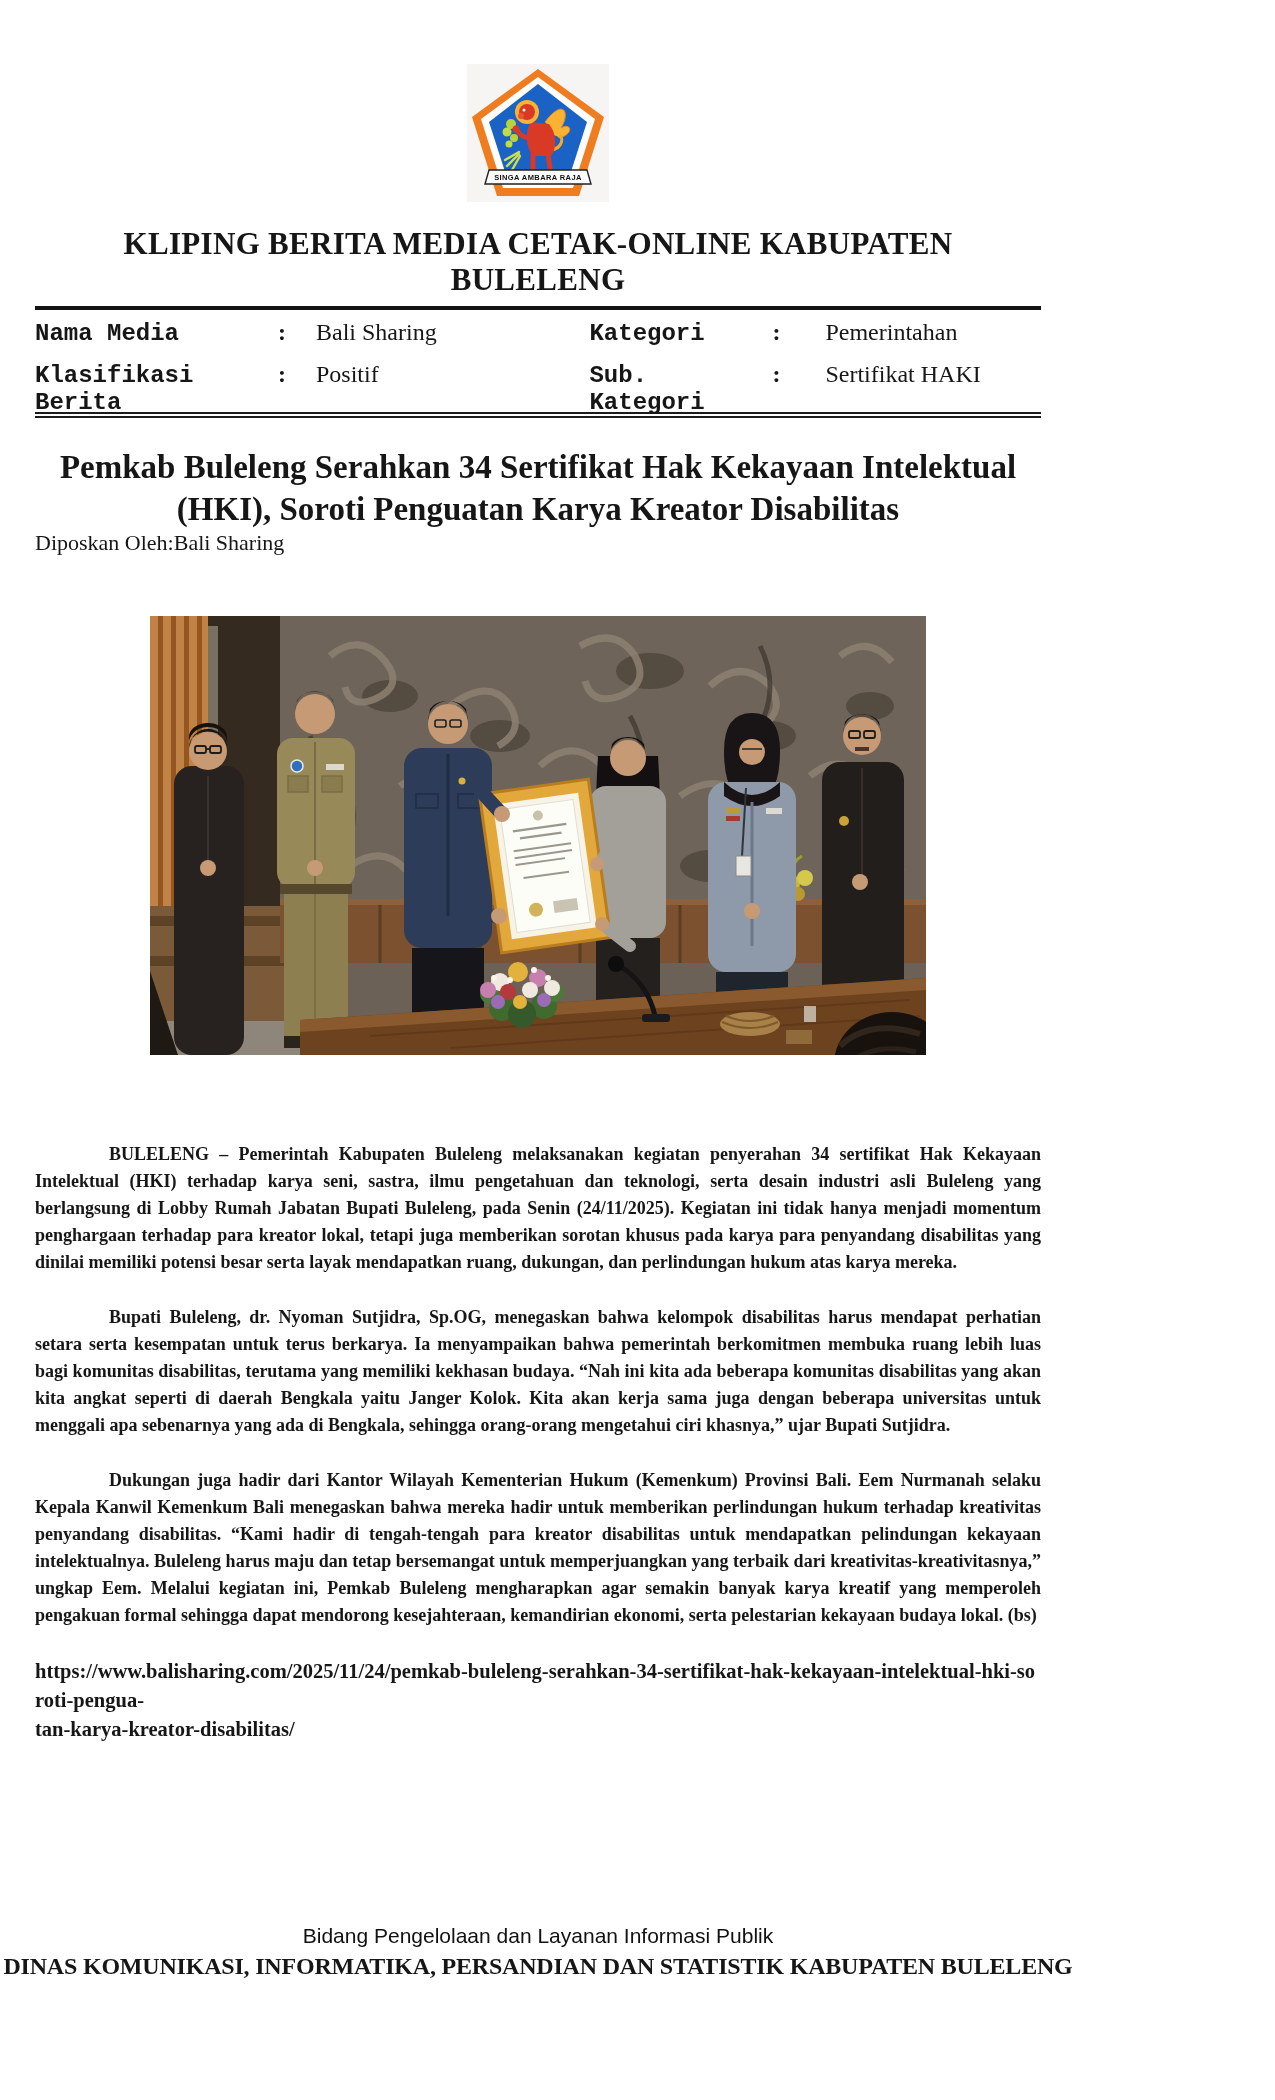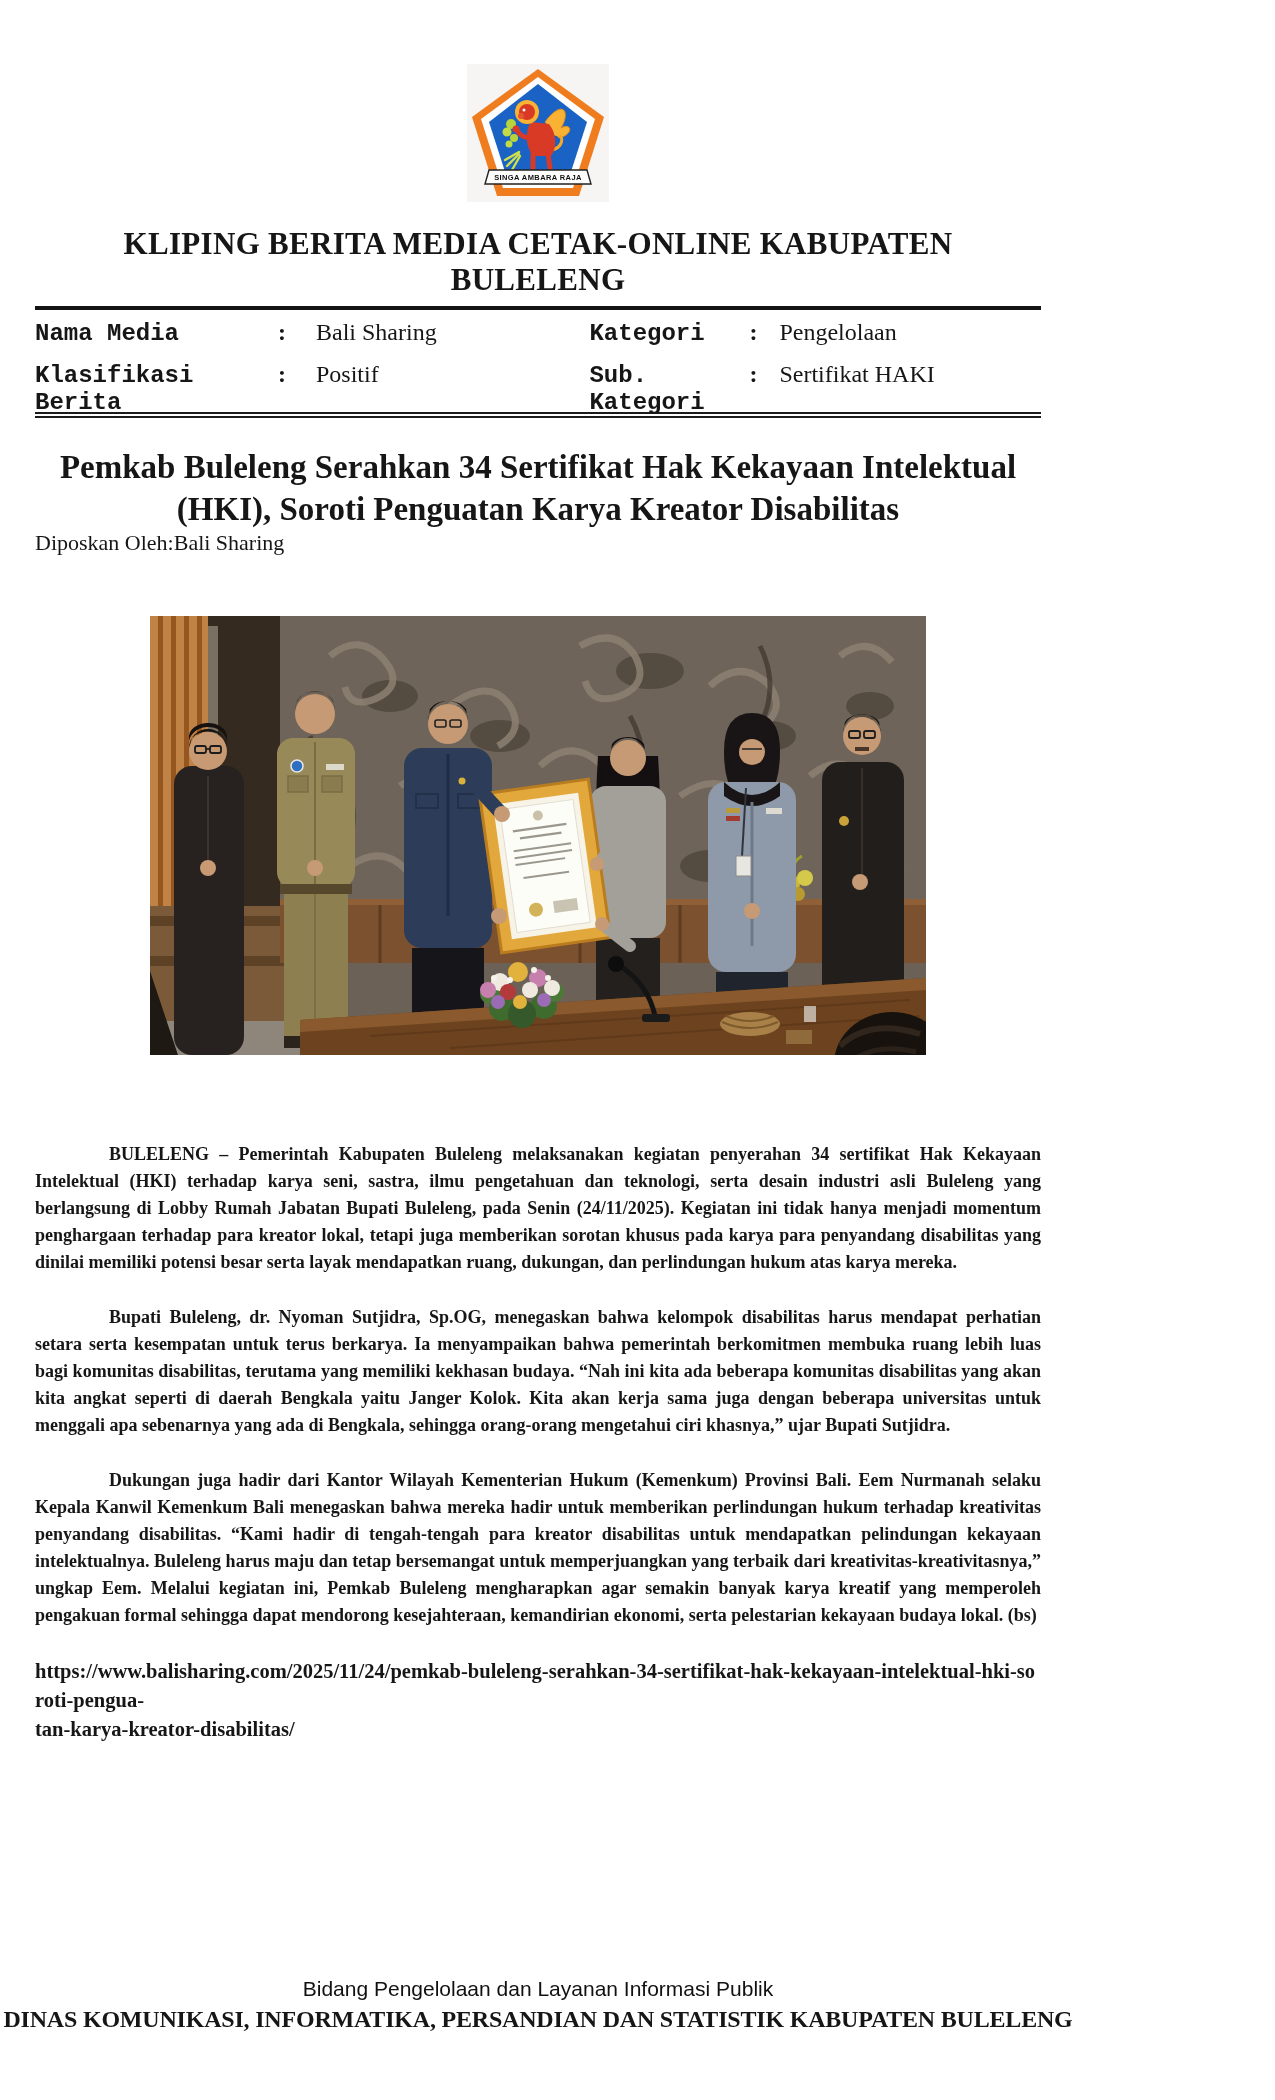--- a/index.html
+++ b/index.html
@@ -49,7 +49,7 @@
   .meta-col.right{width:505px;}
   .meta-row{display:grid;align-items:baseline;height:42px;font-size:24px;}
   .meta-col.left  .meta-row{grid-template-columns:243px 38px 1fr;}
-  .meta-col.right .meta-row{grid-template-columns:160px 30px 1fr;}
+  .meta-col.right .meta-row{grid-template-columns:160px 30px 1fr;gap:23px;}
   .meta-label{font-weight:bold;font-family:Liberation Mono, monospace;}
   .meta-sep{font-weight:bold;}
   .meta-value{font-weight:normal;}

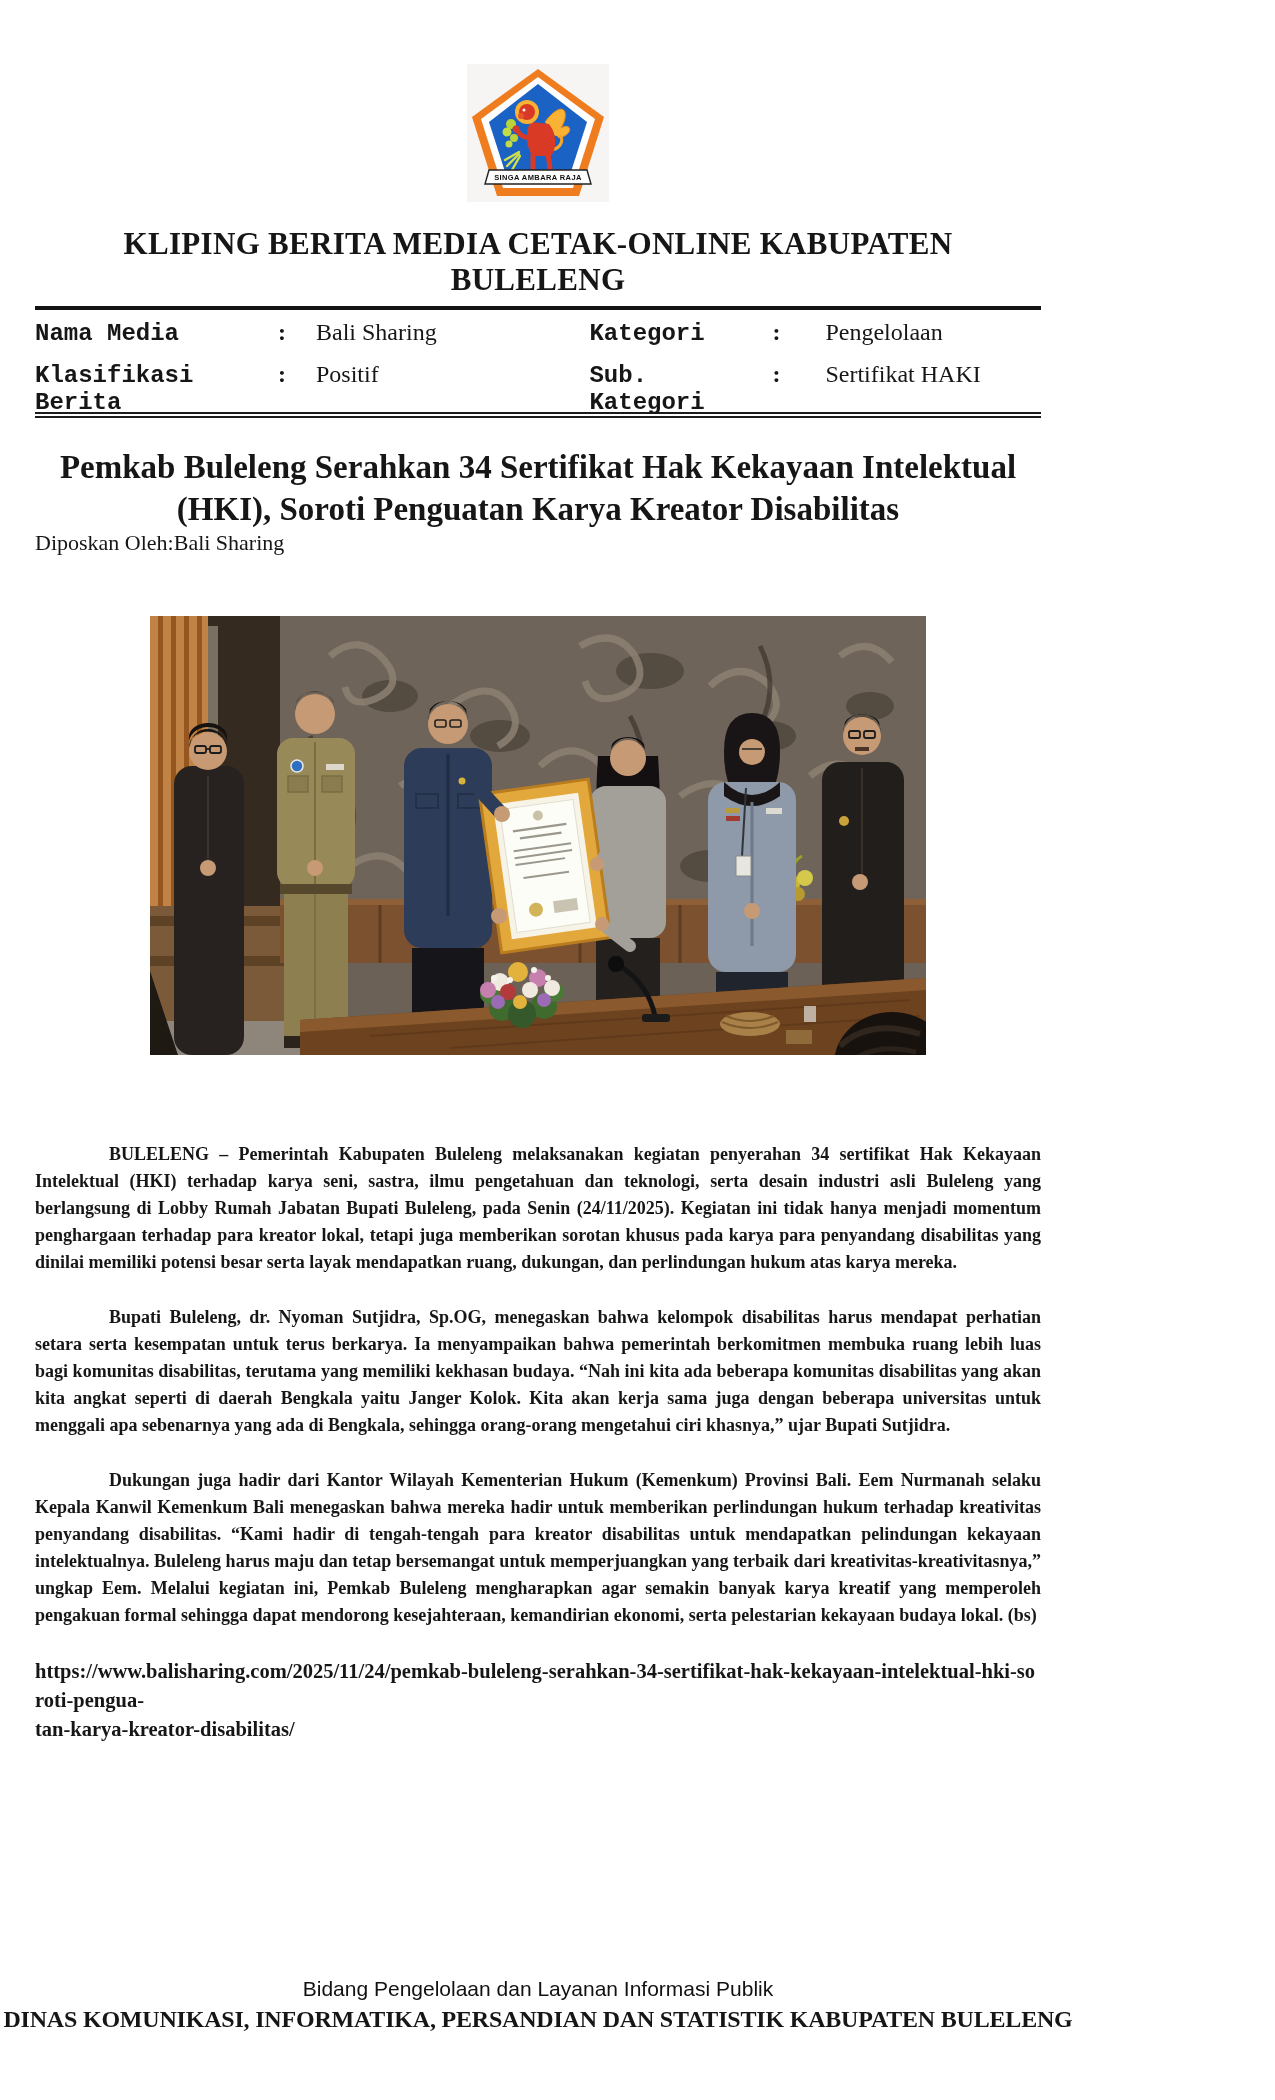--- a/index.html
+++ b/index.html
@@ -181,7 +181,7 @@
         <div class="meta-row">
           <span class="meta-label">Kategori</span>
           <span class="meta-sep">:</span>
-          <span class="meta-value">Pengelolaan</span>
+          <span class="meta-value">Pemerintahan</span>
         </div>
         <div class="meta-row">
           <span class="meta-label">Sub. Kategori</span>

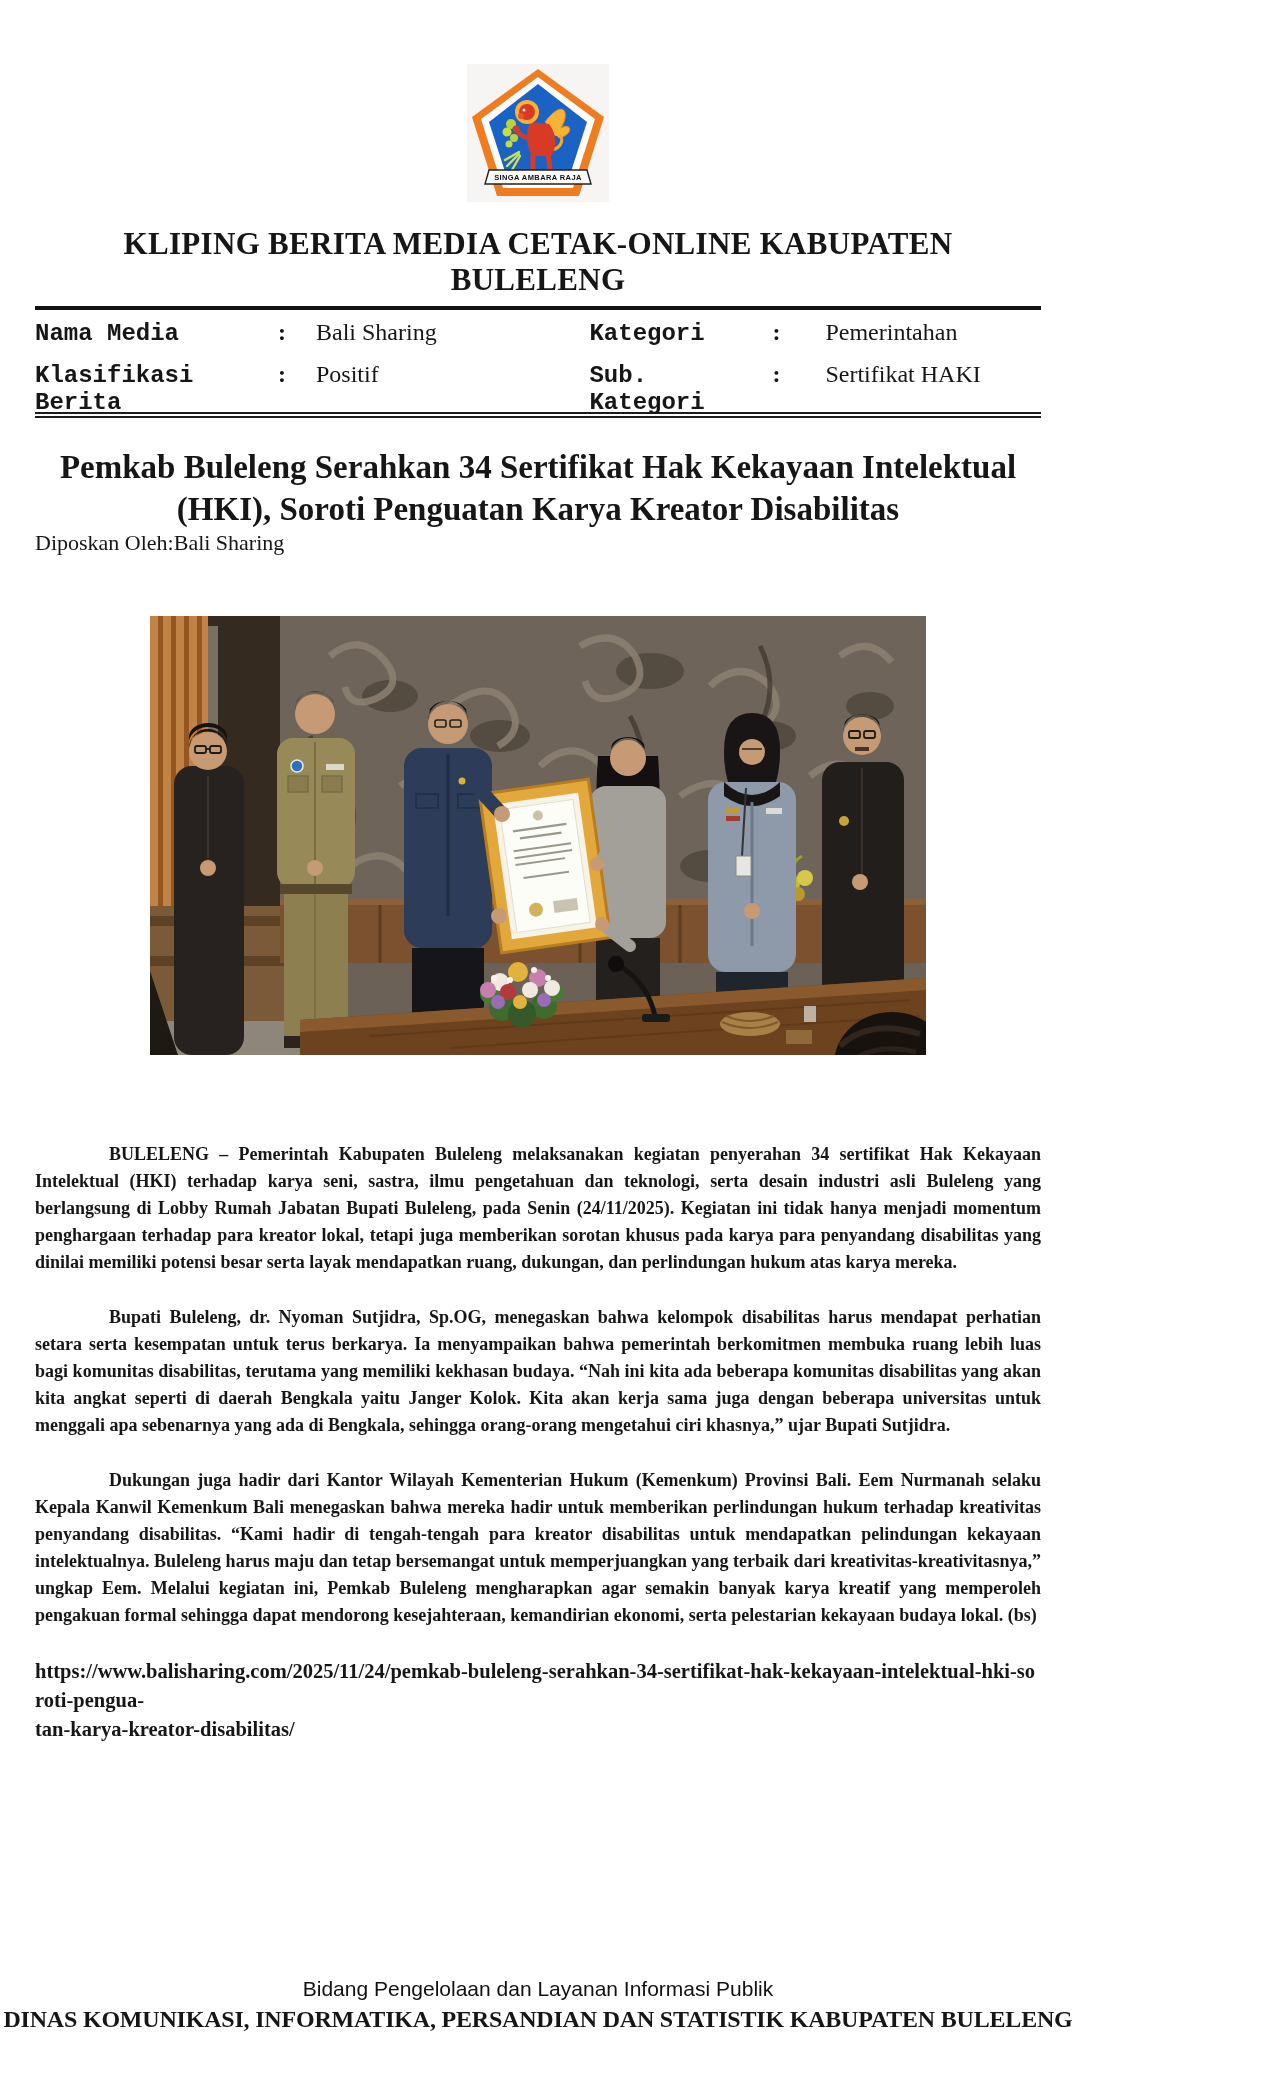--- a/index.html
+++ b/index.html
@@ -96,7 +96,7 @@
   
   .footer{
     position:absolute;
-    left:0;top:1975px;
+    left:0;top:1922px;
     width:100%;
     text-align:center;
   }

